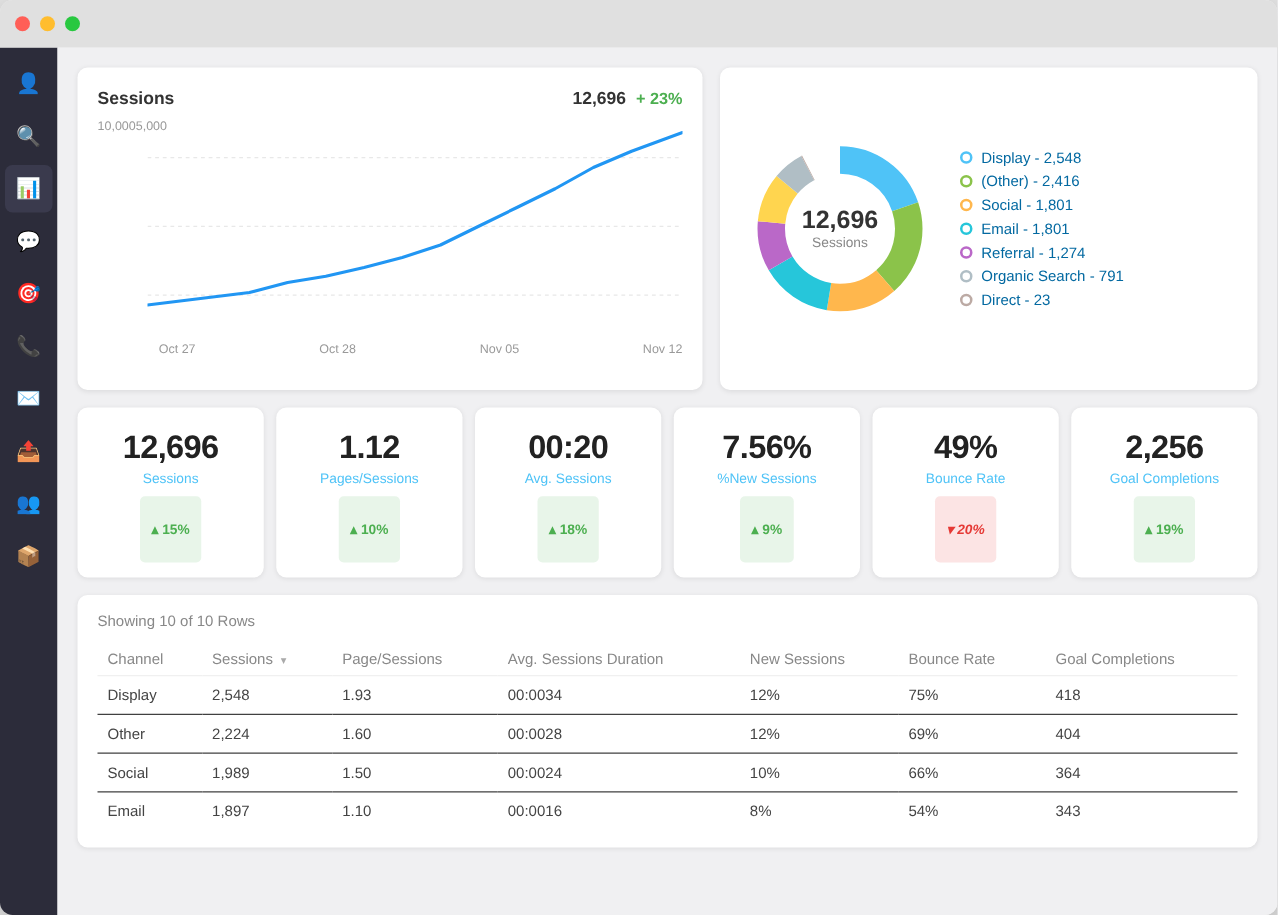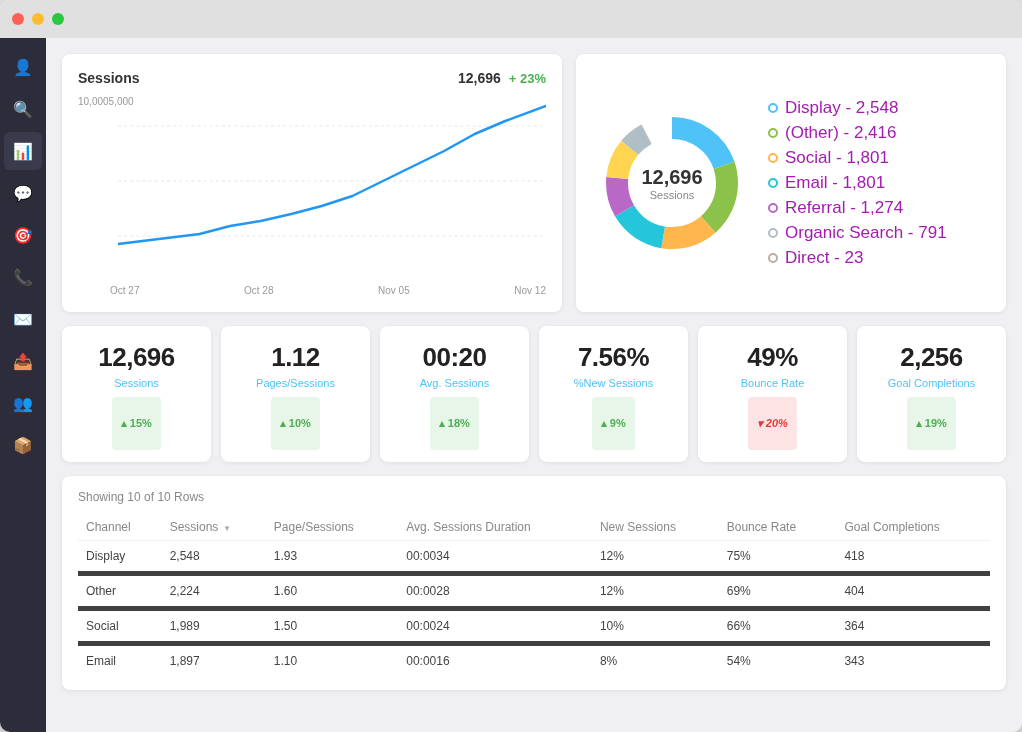--- a/index.html
+++ b/index.html
@@ -178,8 +178,8 @@
       display: flex;
       align-items: center;
       gap: 7px;
-      font-size: 17px;
-      color: #a21caf;
+      font-size: 12px;
+      color: #0369a1;
     }
     .legend-dot {
       width: 10px; height: 10px;

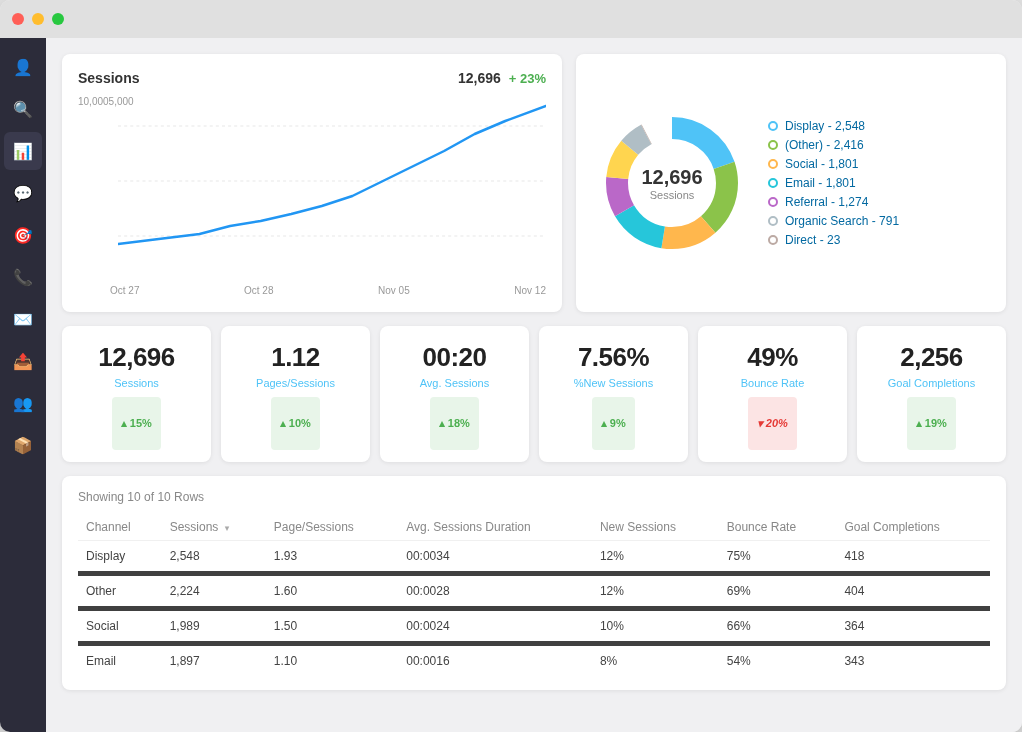--- a/index.html
+++ b/index.html
@@ -131,13 +131,12 @@
     .chart-svg-wrap svg { width: 100%; height: 100%; }
     .chart-x-labels {
       position: absolute;
-      left: 32px; right: 0; bottom: 0;
+      left: 49px; right: 0; bottom: 0;
       display: flex;
       justify-content: space-between;
       font-size: 10px;
       color: #999;
       height: 22px;
-      align-items: flex-end;
     }
     .donut-card {
       width: 430px;

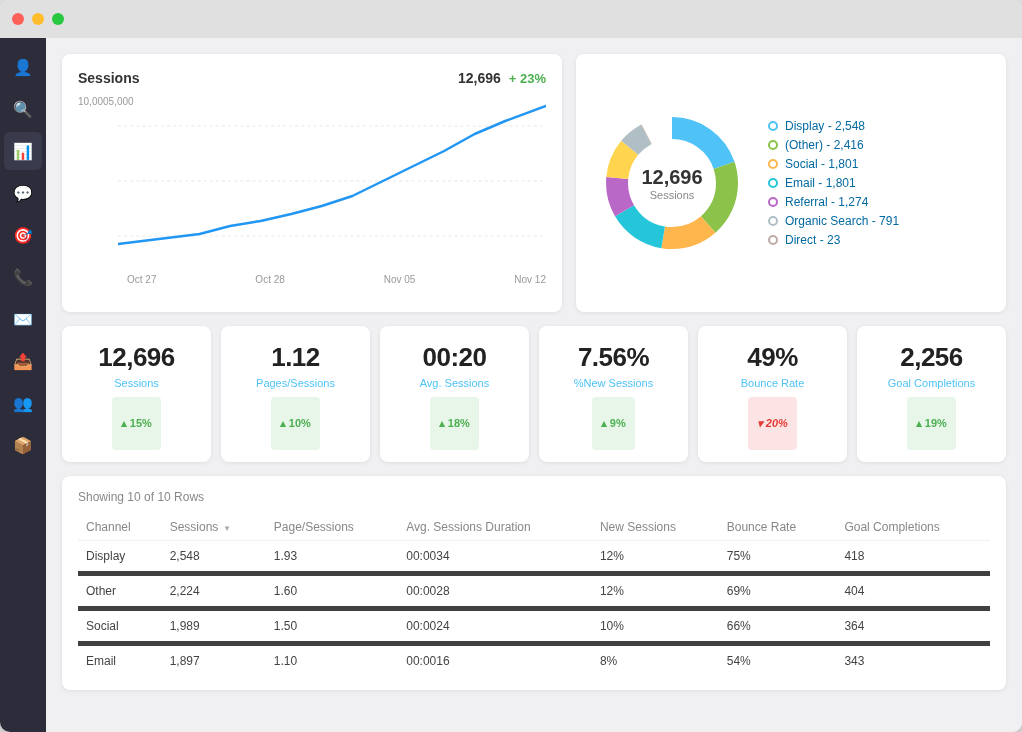--- a/index.html
+++ b/index.html
@@ -256,7 +256,7 @@
     tbody tr td {
       padding: 8px 8px;
       color: #444;
-      border-bottom: 5px solid #404040;
+      border-bottom: 1px solid #404040;
     }
     tbody tr:last-child td { border-bottom: none; }
     .sort-icon { font-size: 9px; color: #aaa; margin-left: 3px; }

